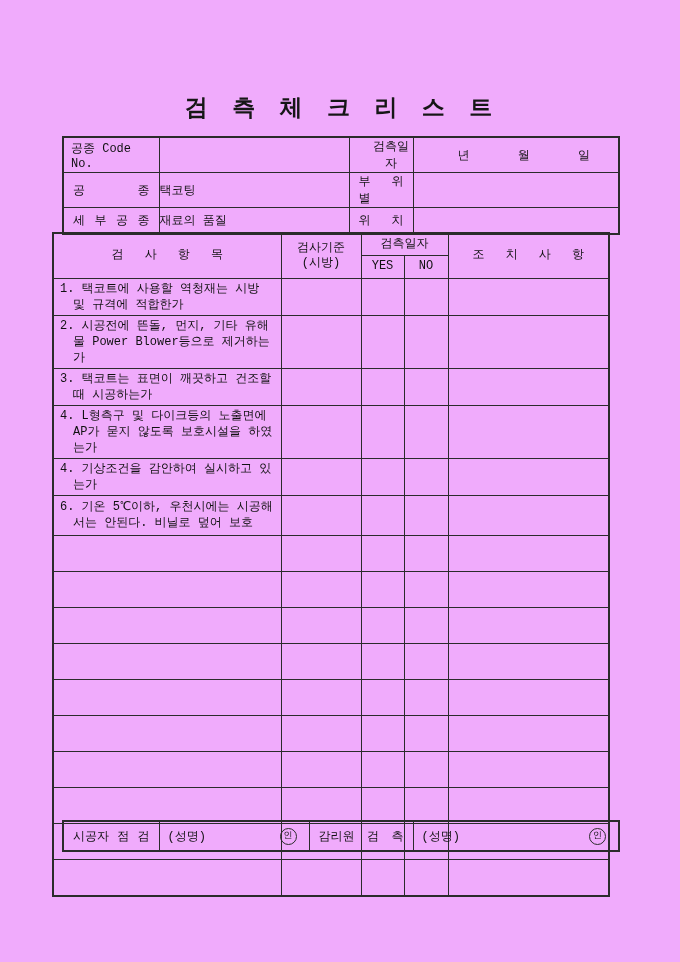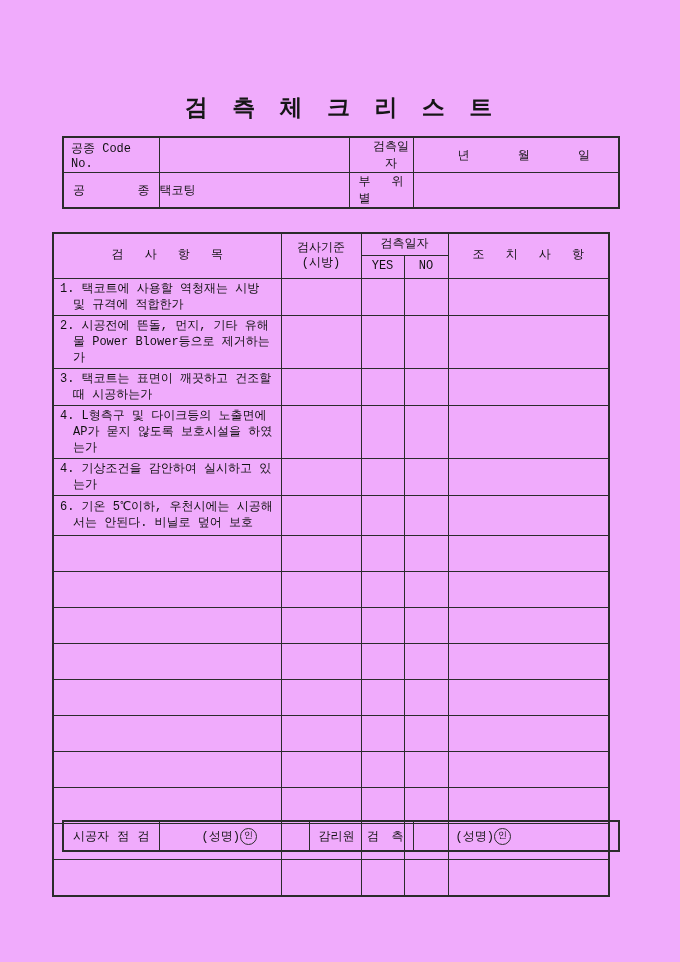--- a/index.html
+++ b/index.html
@@ -99,6 +99,12 @@
         <td class="lbl spread">공 종</td>
         <td class="val center">택코팅</td>
         <td class="lbl spread">부 위 별</td>
+        <td></td>
+      </tr>
+      <tr>
+        <td class="lbl spread">세 부 공 종</td>
+        <td class="val center">재료의 품질</td>
+        <td class="lbl spread">위 치</td>
         <td></td>
       </tr>
     </tbody>

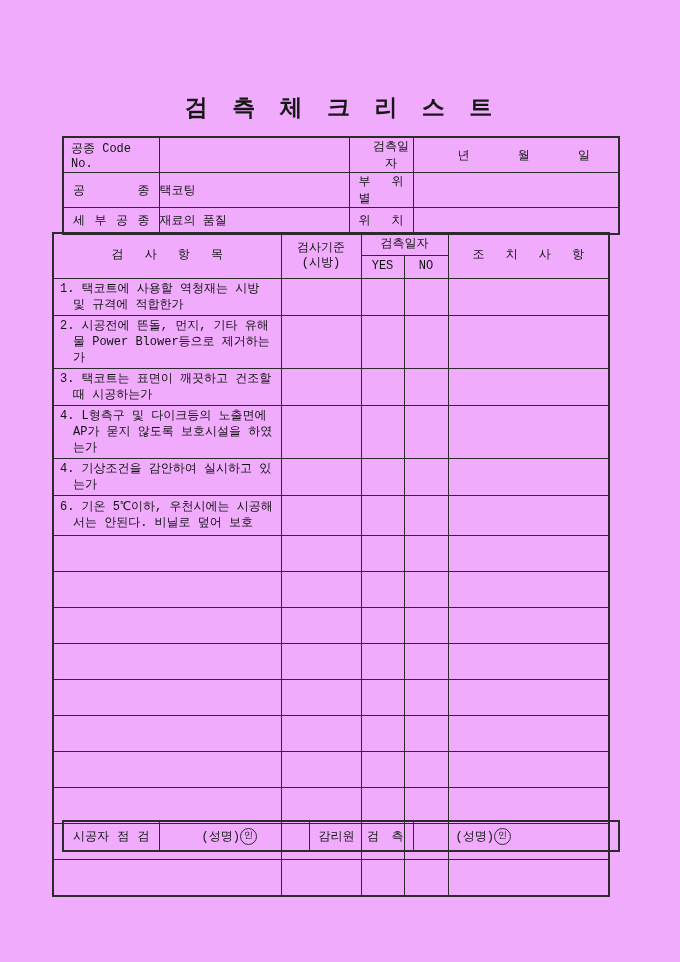--- a/index.html
+++ b/index.html
@@ -60,7 +60,7 @@
   
   .sign-table { left: 62px; top: 820px; width: 556px; border-radius: 27px; }
   .sign-table td { height: 28px; }
-  .name-flex { display: flex; align-items: center; padding: 0 12px 0 8px; margin-left: 34px; }
+  .name-flex { display: flex; align-items: center; justify-content: space-between; padding: 0 12px 0 8px; }
   .seal {
     display: inline-flex; align-items: center; justify-content: center;
     width: 15px; height: 15px;

